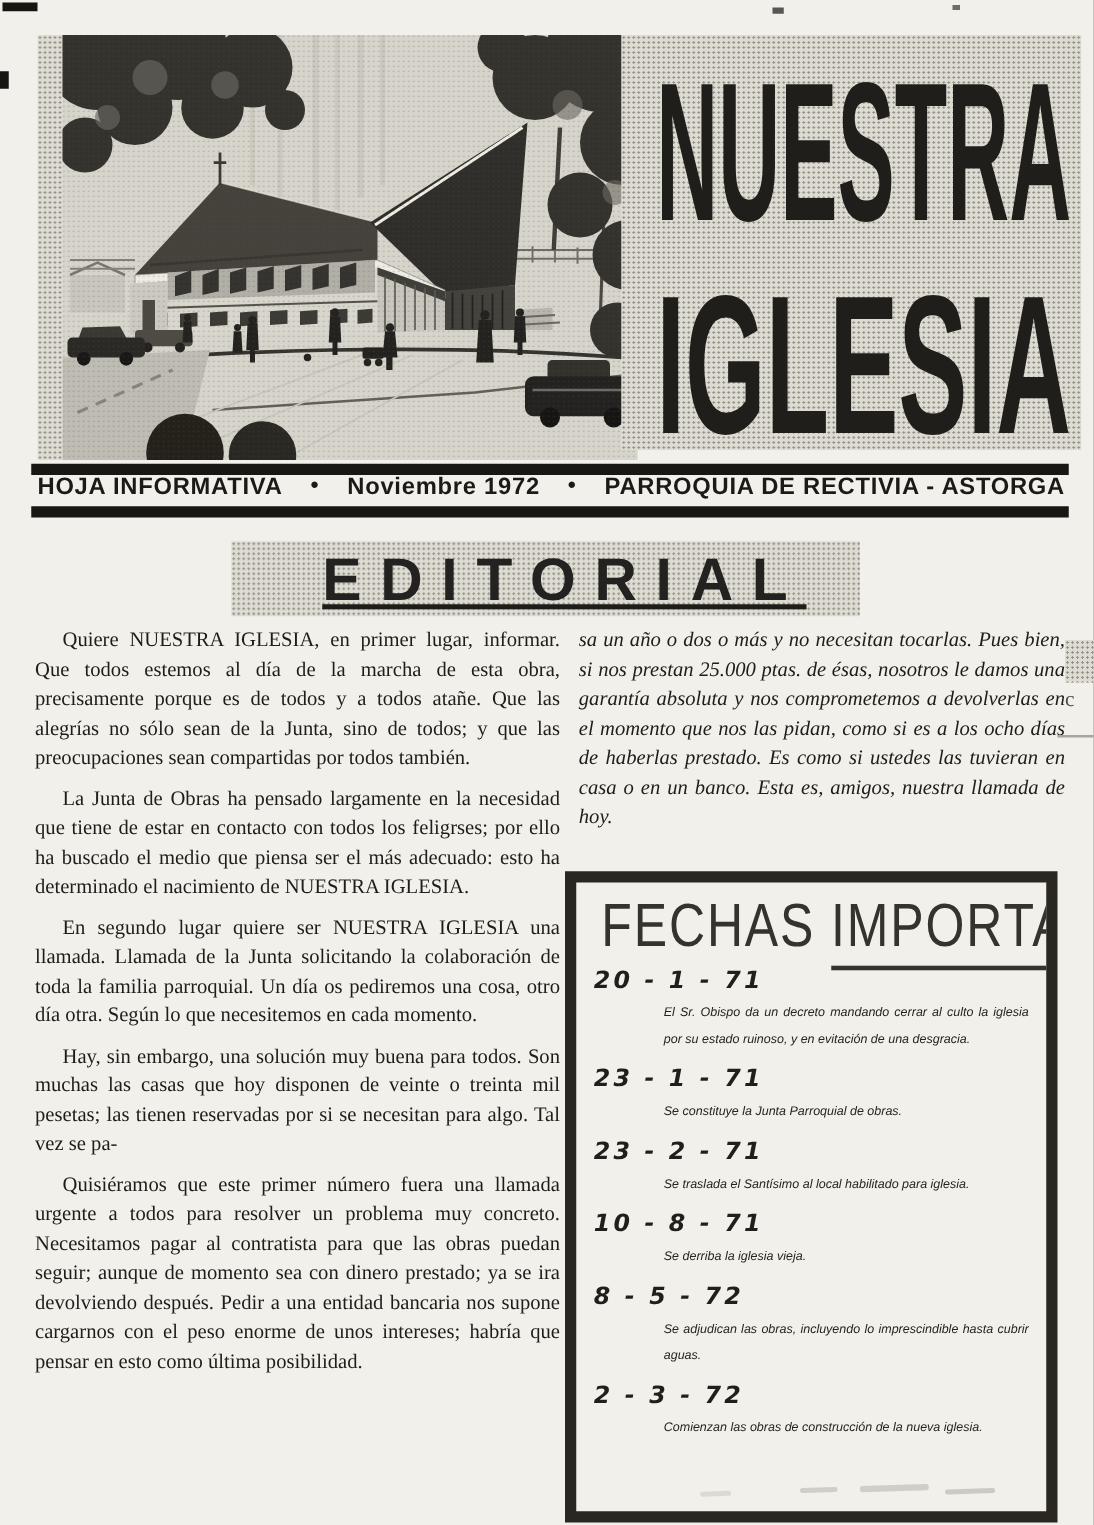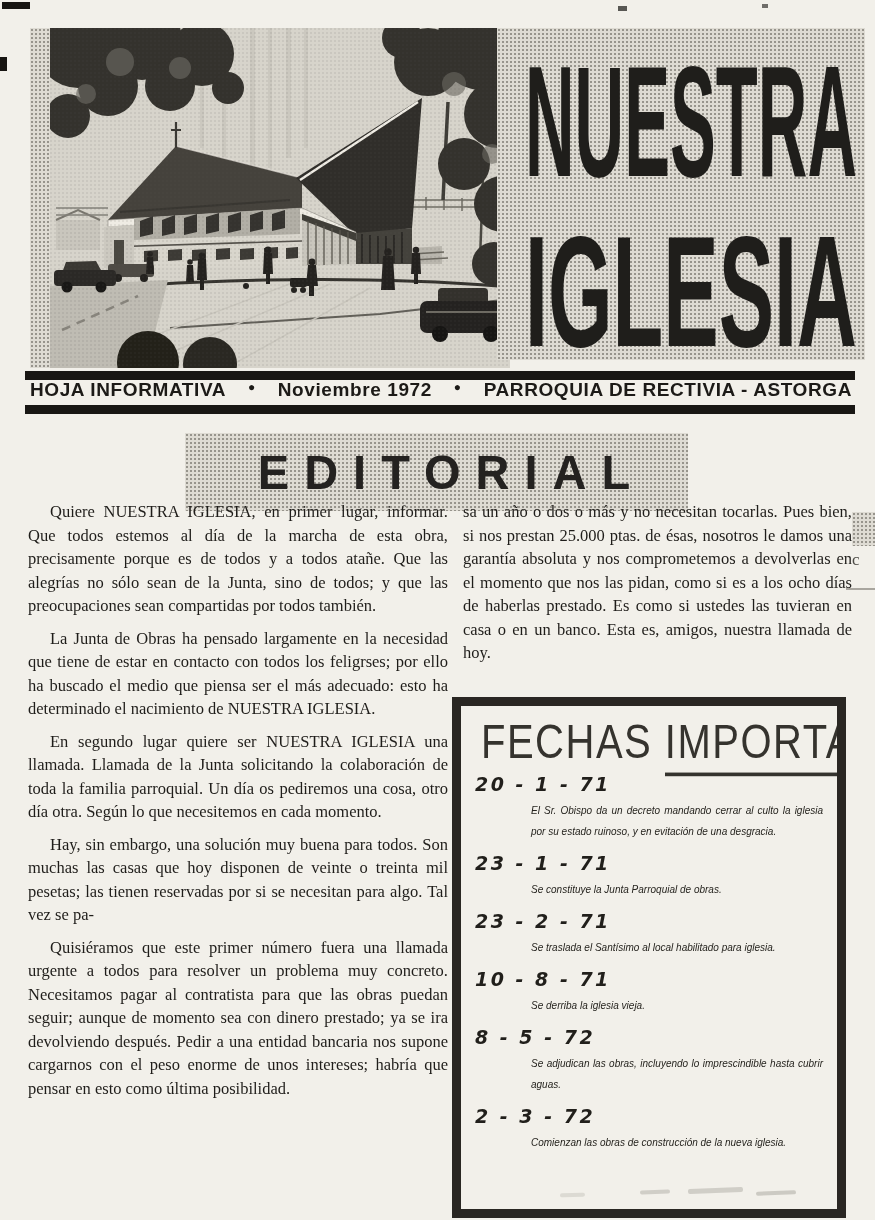--- a/index.html
+++ b/index.html
@@ -32,8 +32,8 @@
   #header-bar .bullet{font-size:12px;transform:translateY(1px);}
   
   #editorial-banner{
-    position:absolute;left:185px;top:433px;width:483px;height:78px;
-    display:flex;align-items:center;justify-content:center;
+    position:absolute;left:185px;top:433px;width:483px;height:60px;
+    display:flex;align-items:center;justify-content:center;text-decoration:underline;
   }
   #editorial-title{
     font-family:"Liberation Sans","DejaVu Sans",sans-serif;font-weight:700;

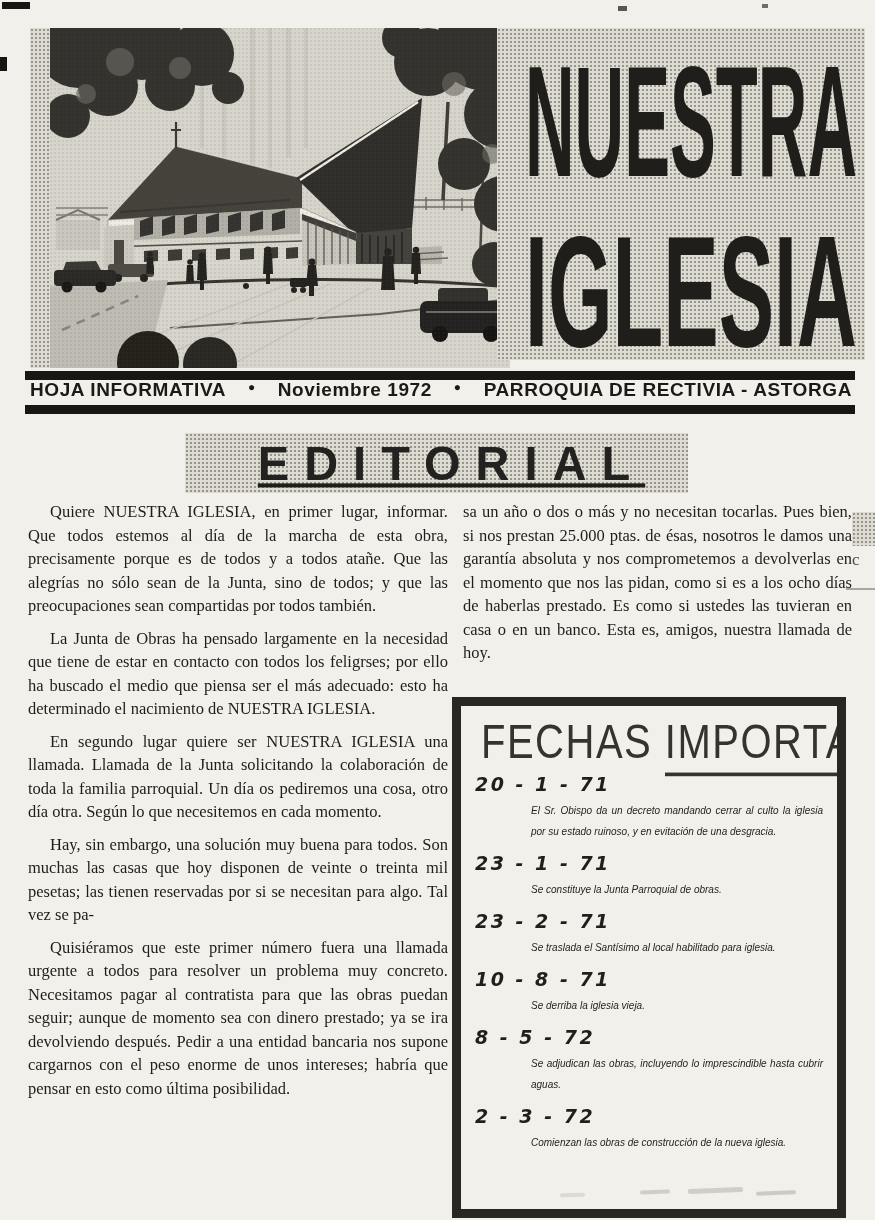--- a/index.html
+++ b/index.html
@@ -43,7 +43,7 @@
   
   .col{position:absolute;font-size:16.5px;line-height:23.5px;text-align:justify;}
   #col-left{left:28px;top:500px;width:420px;height:716px;}
-  #col-right{left:463px;top:500px;width:389px;}
+  #col-right{left:463px;top:500px;width:389px;font-style:italic;}
   .col p{margin:0 0 9px 0;text-indent:22px;}
   .col p.cont{text-indent:0;}
   

